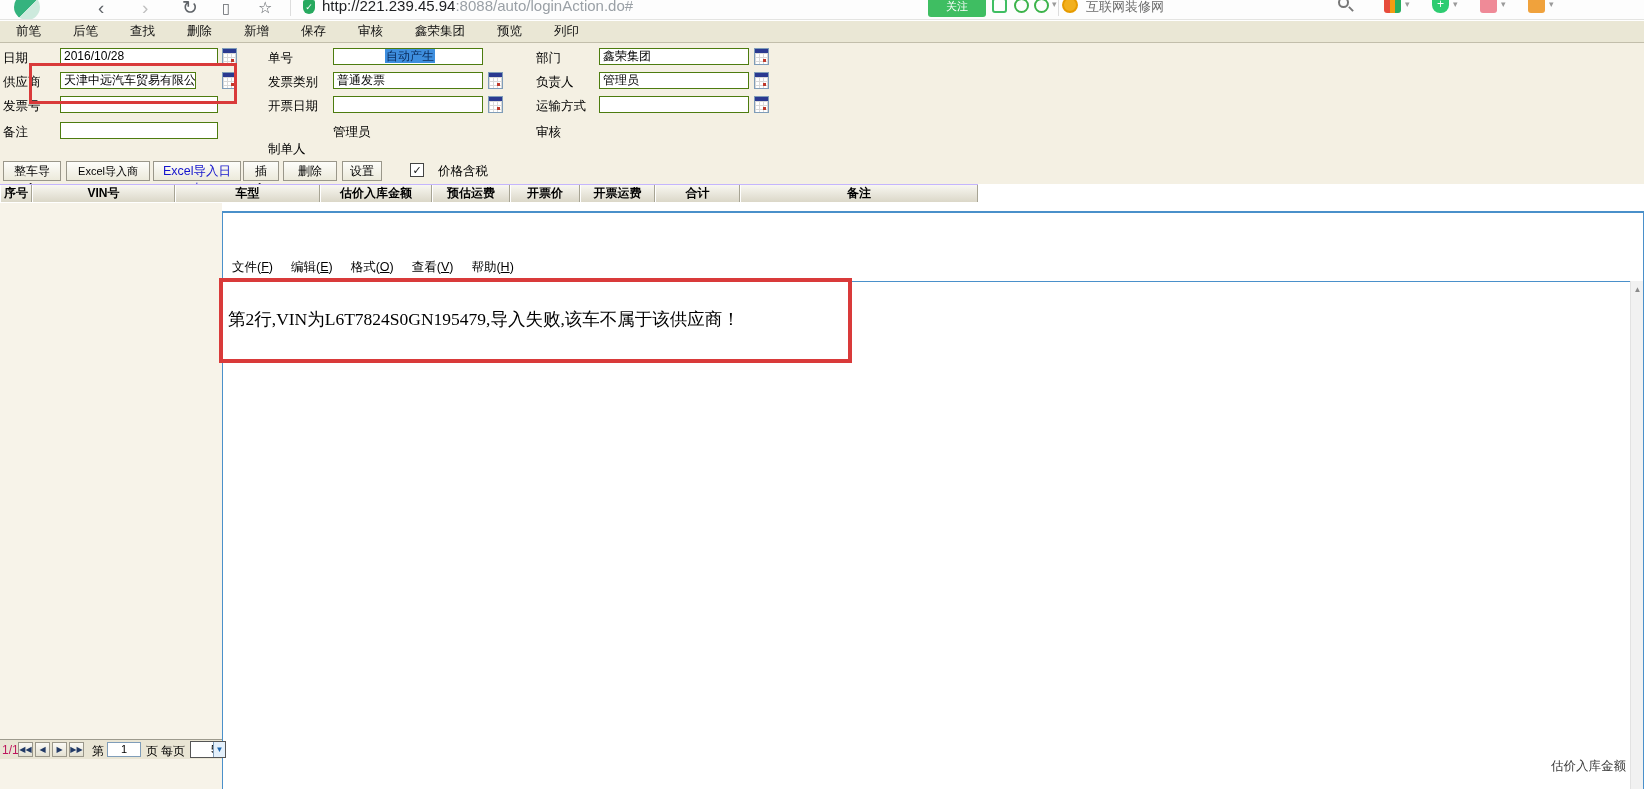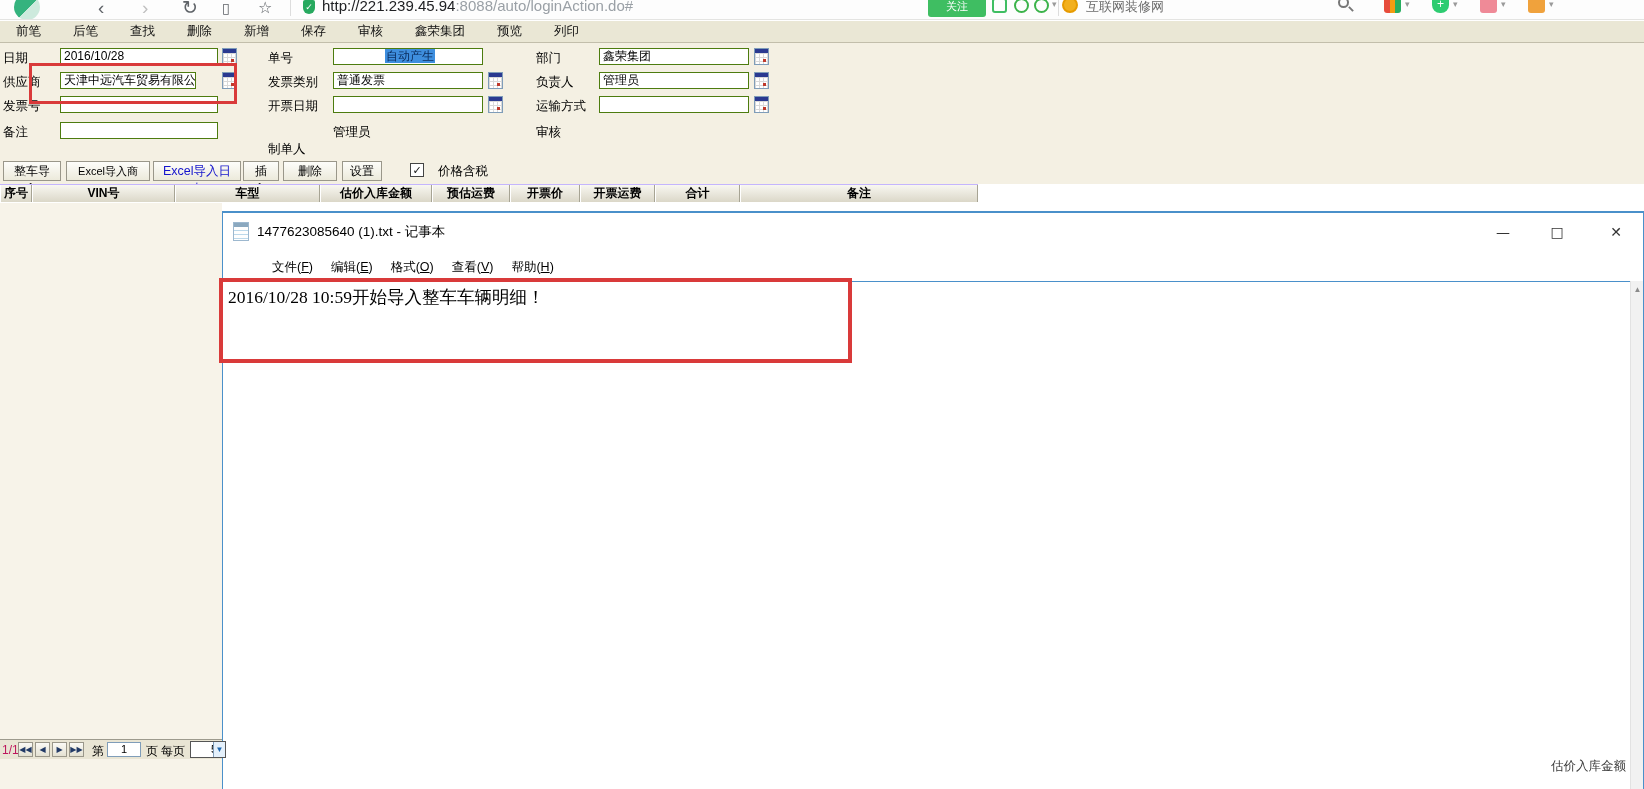--- a/index.html
+++ b/index.html
@@ -249,13 +249,6 @@
 </div>
 
 <div id="notepad">
-  <div id="np-titlebar">
-    <div id="np-icon"></div>
-    <span id="np-title">1477623085640 (1).txt - 记事本</span>
-    <div class="np-ctl" style="left:1257px;">—</div>
-    <div class="np-ctl" style="left:1311px;">□</div>
-    <div class="np-ctl" style="left:1370px;">✕</div>
-  </div>
   <div id="np-menubar">
     <div class="menu-item">文件(<u>F</u>)</div>
     <div class="menu-item">编辑(<u>E</u>)</div>

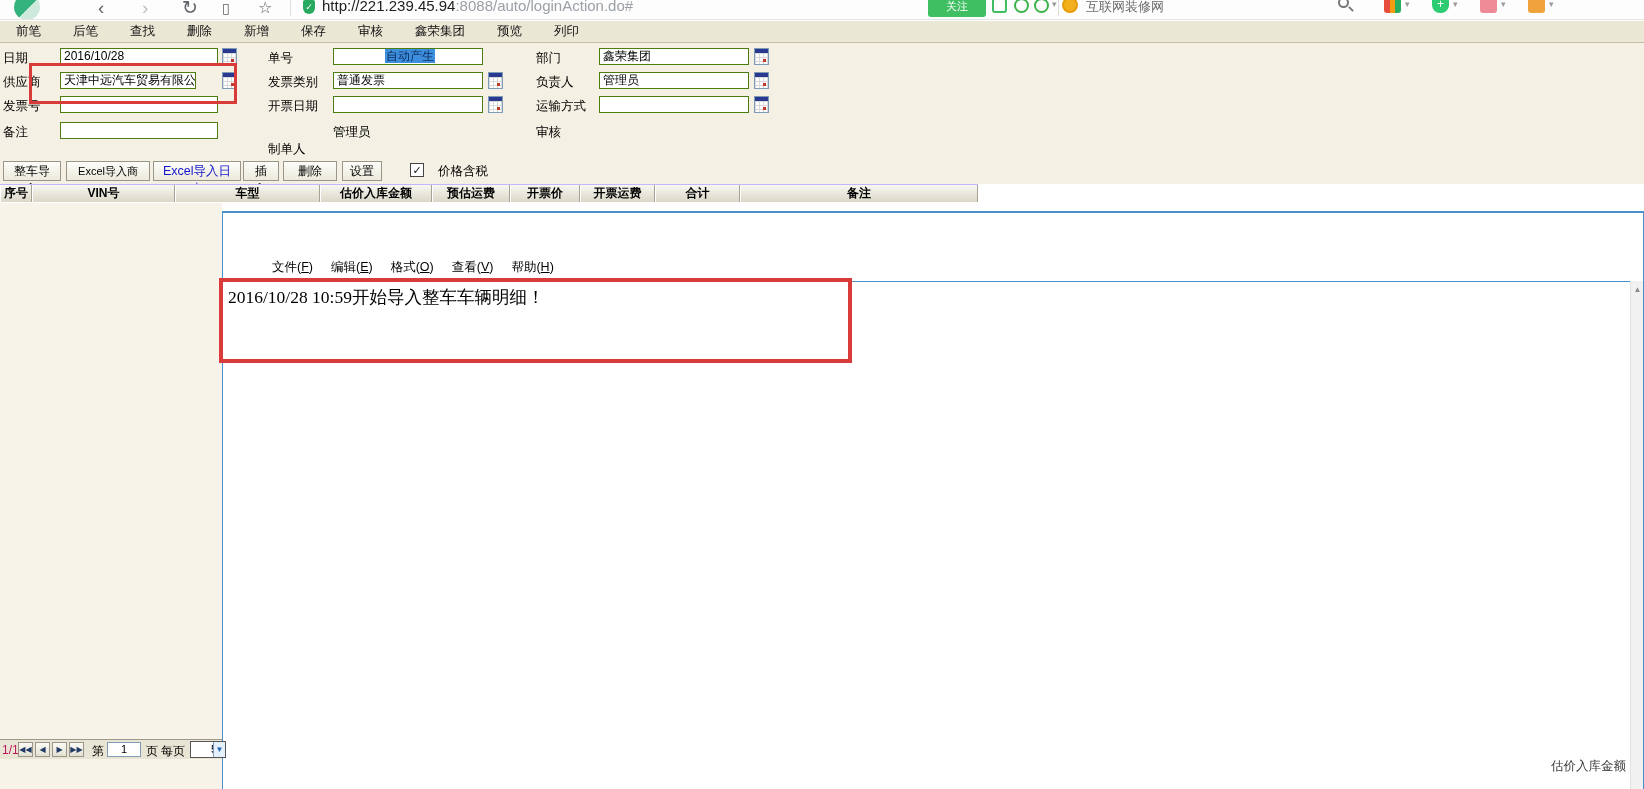--- a/index.html
+++ b/index.html
@@ -103,7 +103,7 @@
   #np-title { position:absolute; left:34px; top:10px; font-size:13.5px; color:#000; }
   .np-ctl { position:absolute; top:0; width:46px; height:38px; text-align:center; line-height:38px;
     font-size:14px; color:#333; font-family:"DejaVu Sans",sans-serif; }
-  #np-menubar { position:absolute; left:0; top:38px; width:100%; height:30px; background:#fff;padding-left:40px; }
+  #np-menubar { position:absolute; left:0; top:38px; width:100%; height:30px; background:#fff; }
   .menu-item { float:left; font-size:12.5px; color:#000; padding:8px 9px 0 9px; }
   #np-textarea { position:absolute; left:0; top:68px; width:100%; height:510px;
     border-top:1px solid var(--accent,#4a90ca); background:#fff;

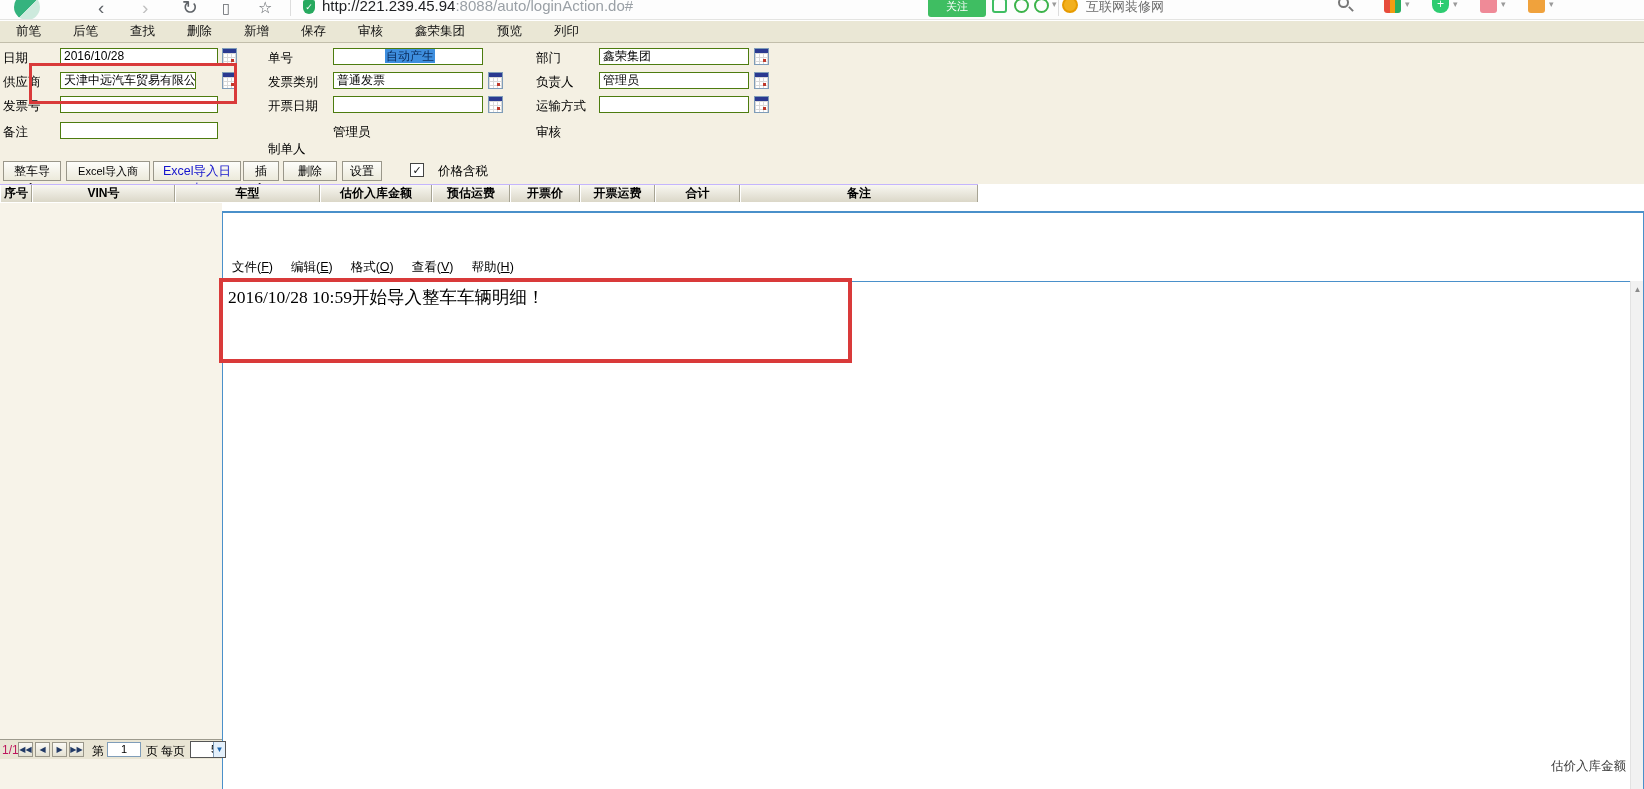--- a/index.html
+++ b/index.html
@@ -257,7 +257,6 @@
     <div class="menu-item">帮助(<u>H</u>)</div>
   </div>
   <div id="np-textarea">
-    <div class="np-line" style="top:3px;">2016/10/28 10:59开始导入整车车辆明细！</div>
   </div>
   <div id="np-scrollbar">
     <div id="np-scroll-up">▲</div>

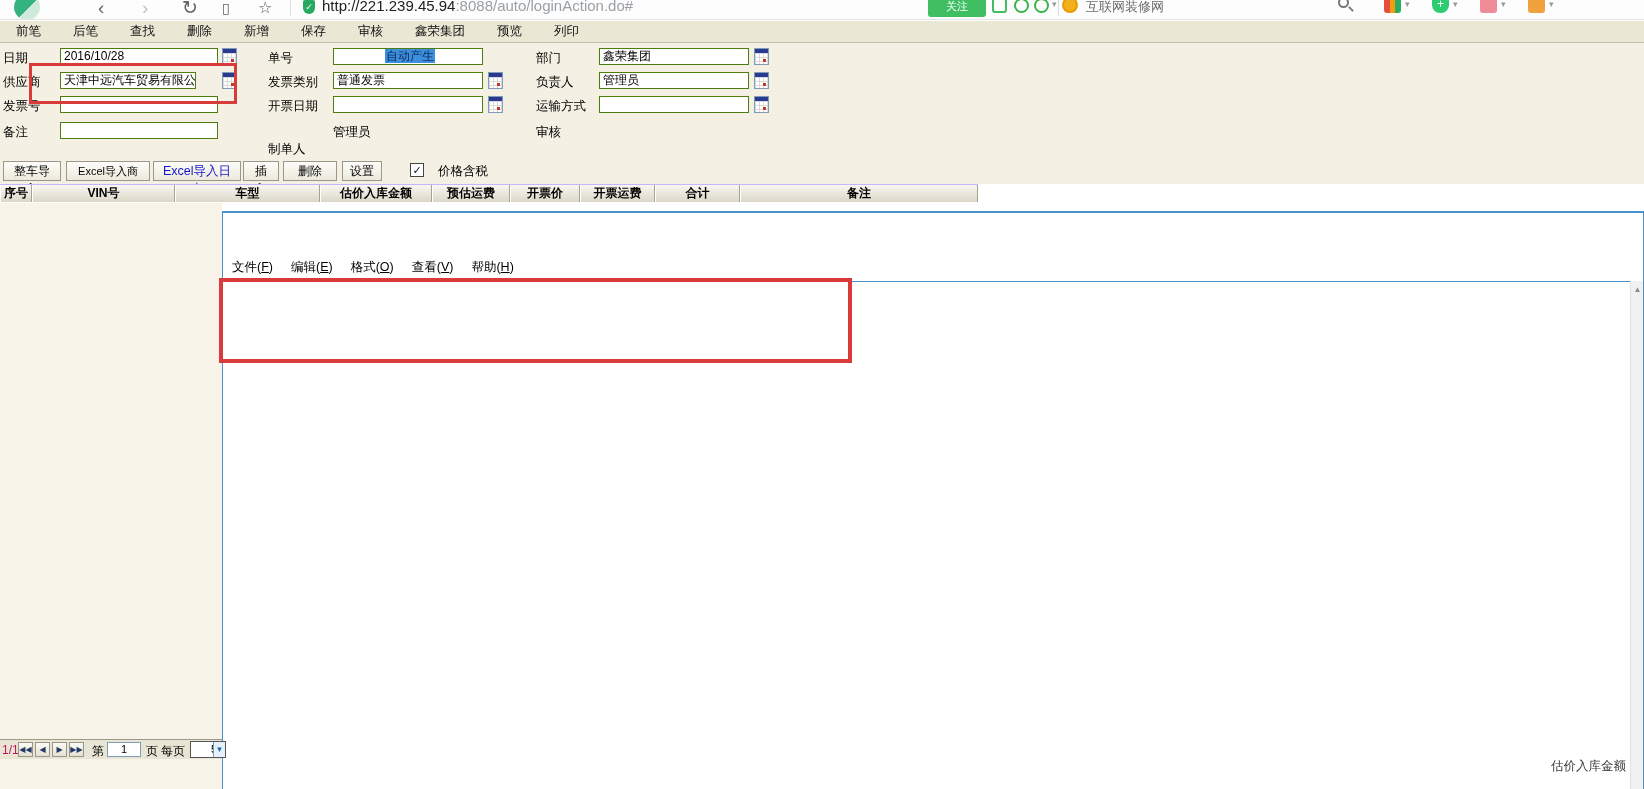--- a/index.html
+++ b/index.html
@@ -257,6 +257,7 @@
     <div class="menu-item">帮助(<u>H</u>)</div>
   </div>
   <div id="np-textarea">
+    <div class="np-line" style="top:25px;">第2行,VIN为L6T7824S0GN195479,导入失败,该车不属于该供应商！</div>
   </div>
   <div id="np-scrollbar">
     <div id="np-scroll-up">▲</div>

